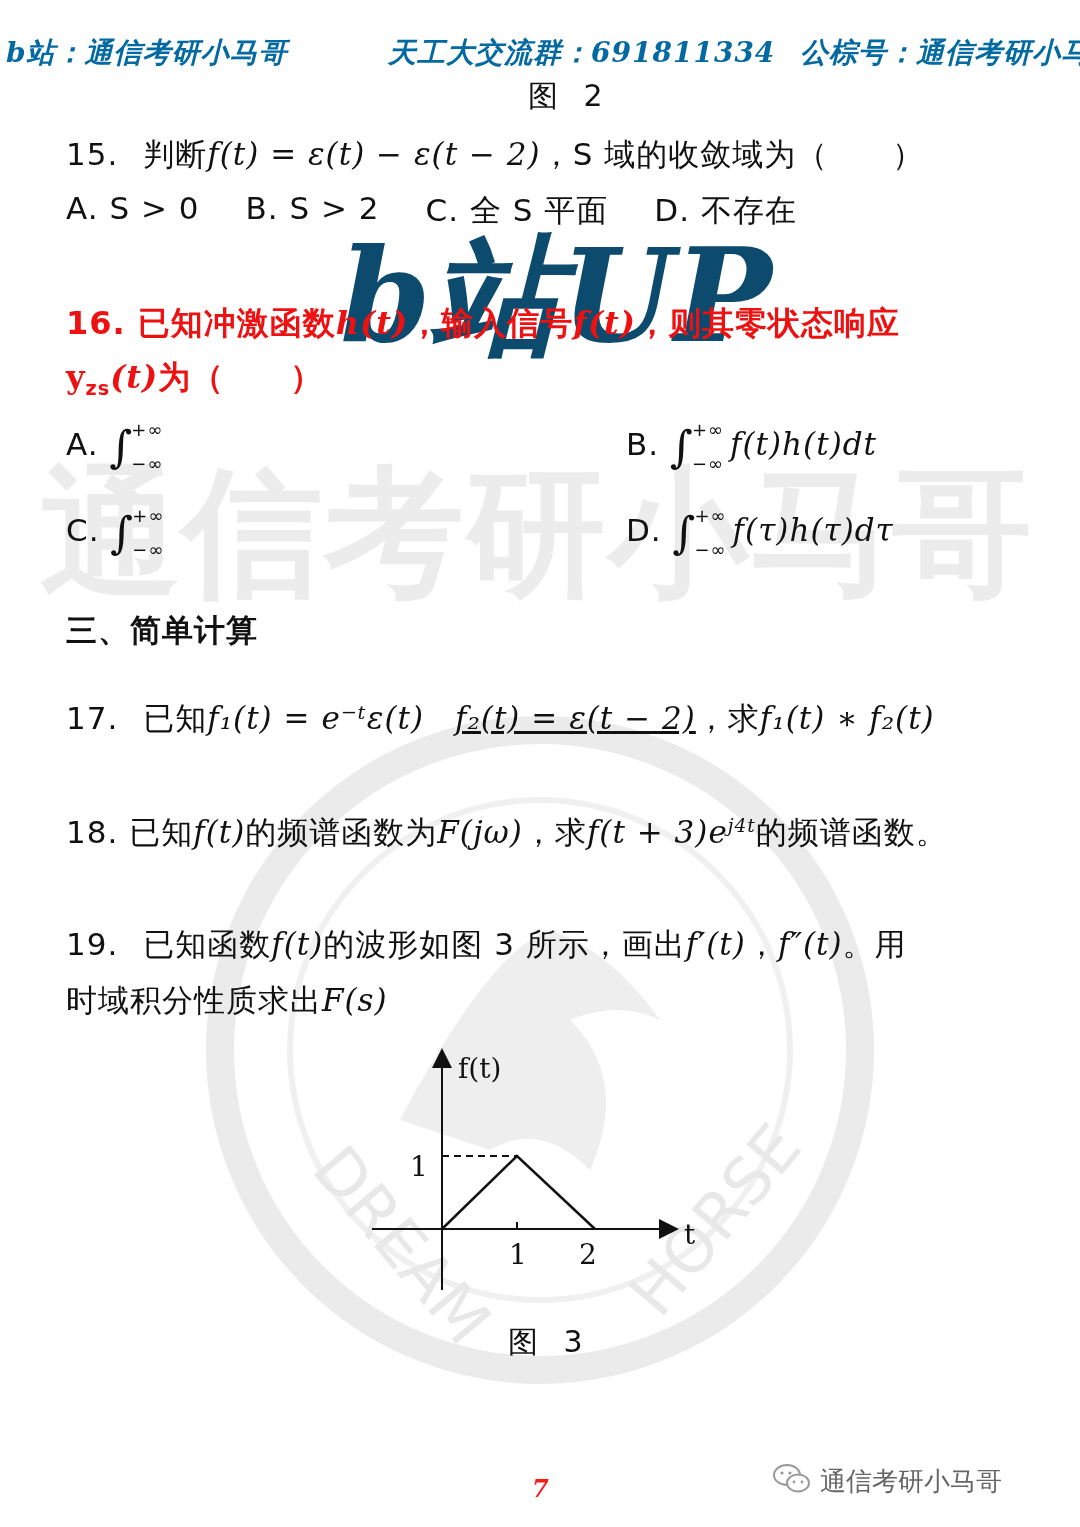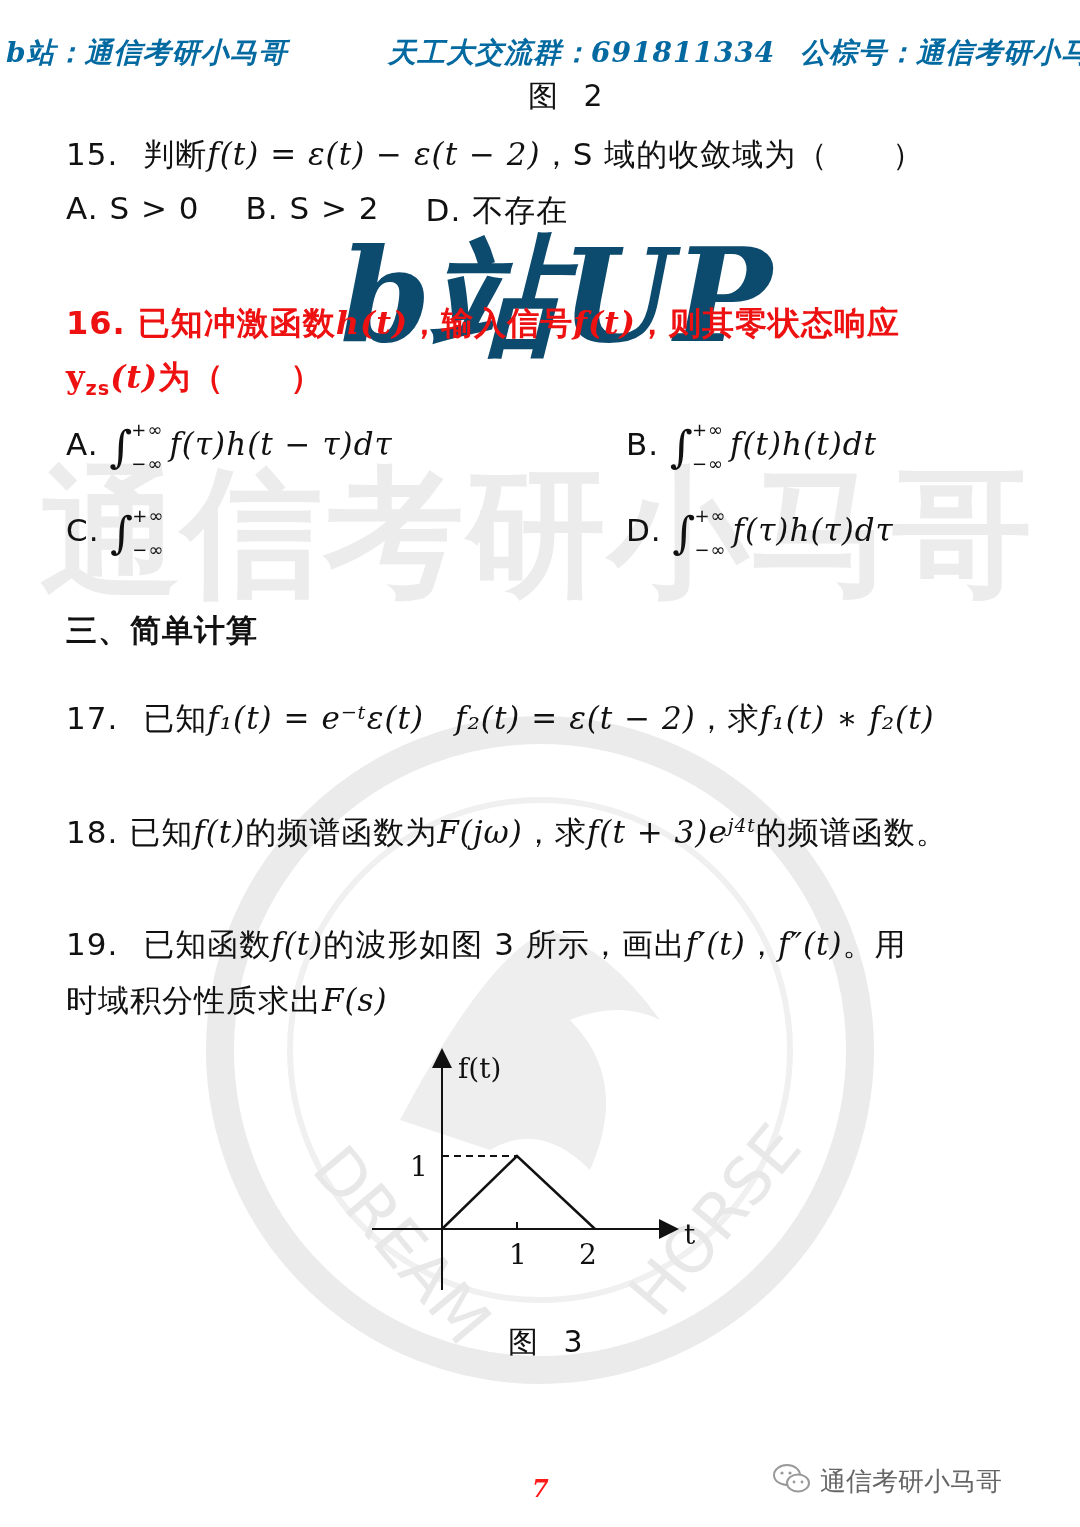--- a/index.html
+++ b/index.html
@@ -48,6 +48,7 @@
 <div class="abs line" style="left:66px; top:190px; display:flex; gap:46px;">
   <span><span>A.</span> <span>S &gt; 0</span></span>
   <span><span>B.</span> <span>S &gt; 2</span></span>
+  <span><span>C.</span> <span>全 S 平面</span></span>
   <span><span>D.</span> <span>不存在</span></span>
 </div>
 

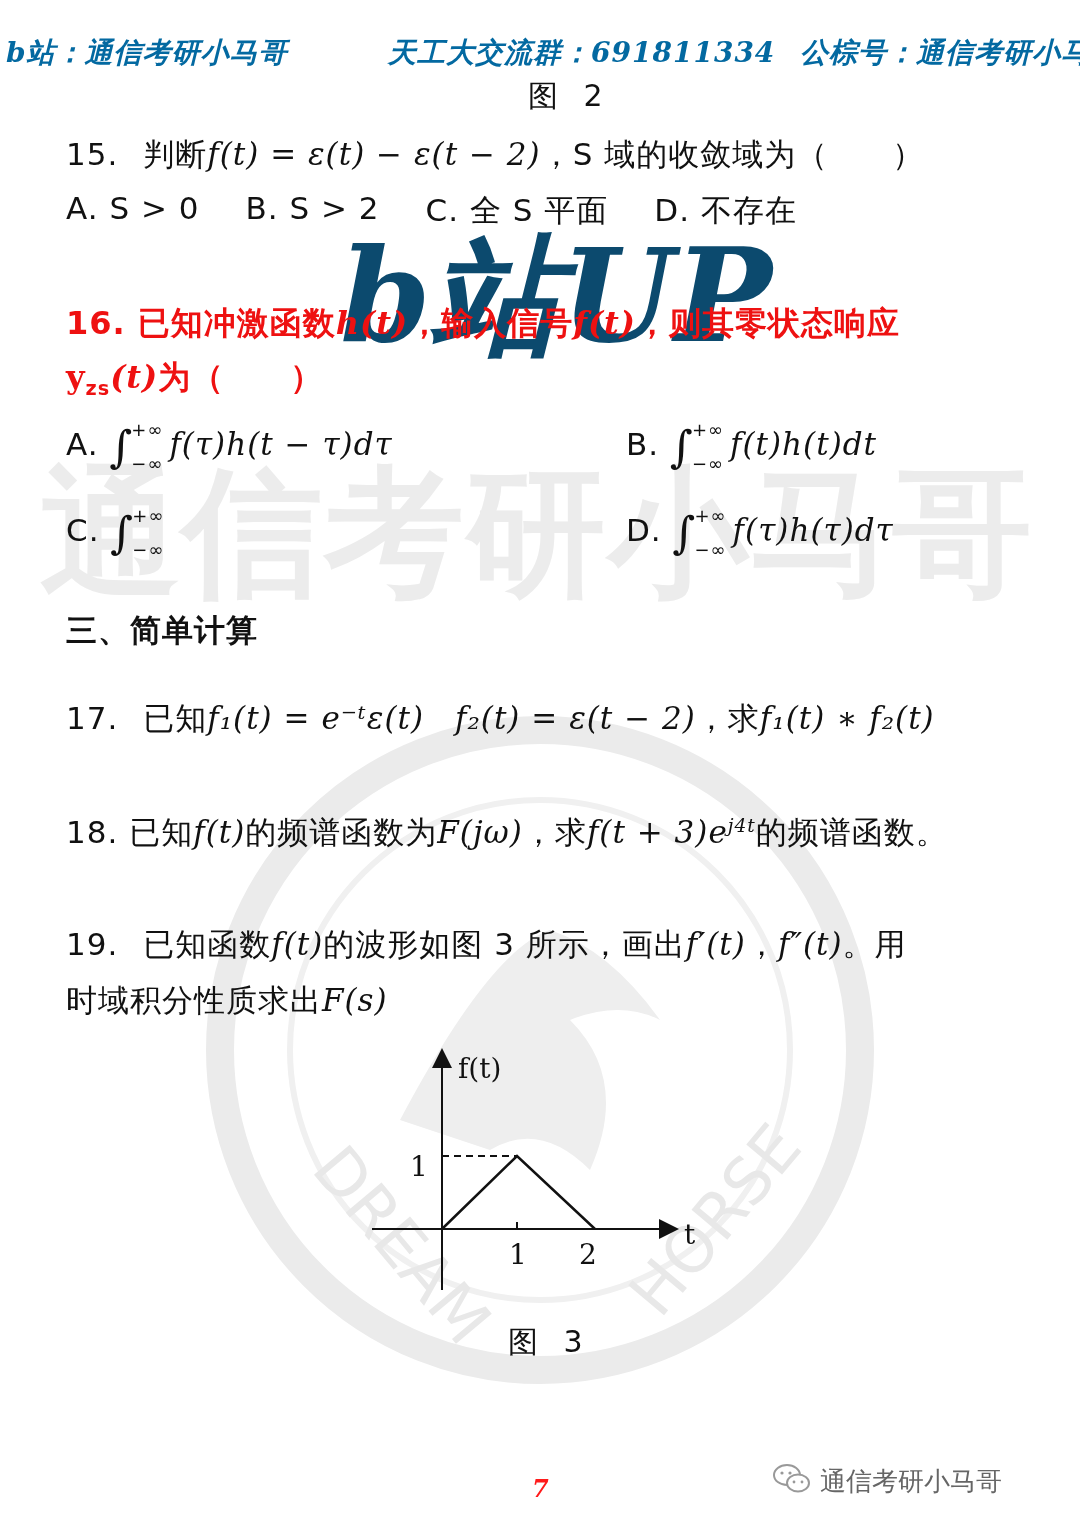--- a/index.html
+++ b/index.html
@@ -67,7 +67,7 @@
         <span>+∞</span>
         <span>−∞</span>
       </span>
-    </span><span class="math">f(τ)h(t − τ)dτ</span>
+    </span>
 </div>
 <div class="abs line" style="left:626px; top:420px;">
   <span>B.</span>

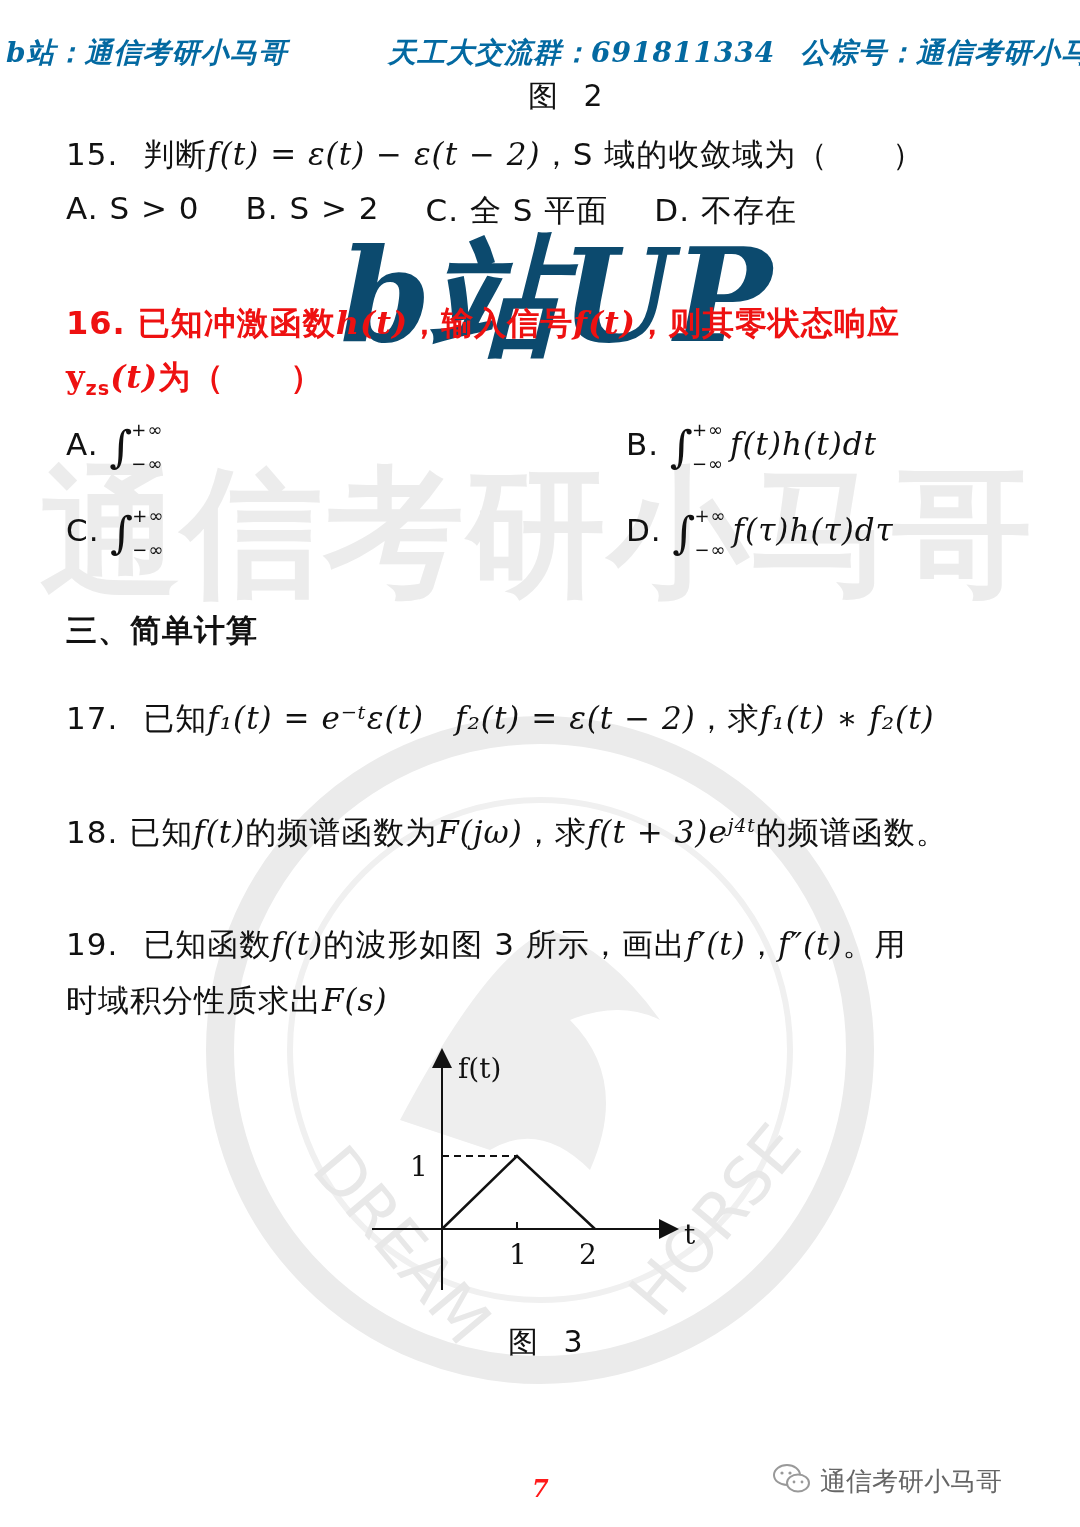--- a/index.html
+++ b/index.html
@@ -105,7 +105,7 @@
 <div class="abs line" style="left:66px; top:698px;">
   <span>17.</span>
   <span style="margin-left:14px;">已知</span><span class="math">f₁(t) = e⁻ᵗε(t)</span>
-  <span class="math" style="margin-left:20px;">f₂(t) = ε(t − 2)</span><span>，求</span><span class="math">f₁(t) ∗ f₂(t)</span>
+  <span class="math" style="margin-left:20px;text-decoration:underline;">f₂(t) = ε(t − 2)</span><span>，求</span><span class="math">f₁(t) ∗ f₂(t)</span>
 </div>
 
 <div class="abs line" style="left:66px; top:812px;">

